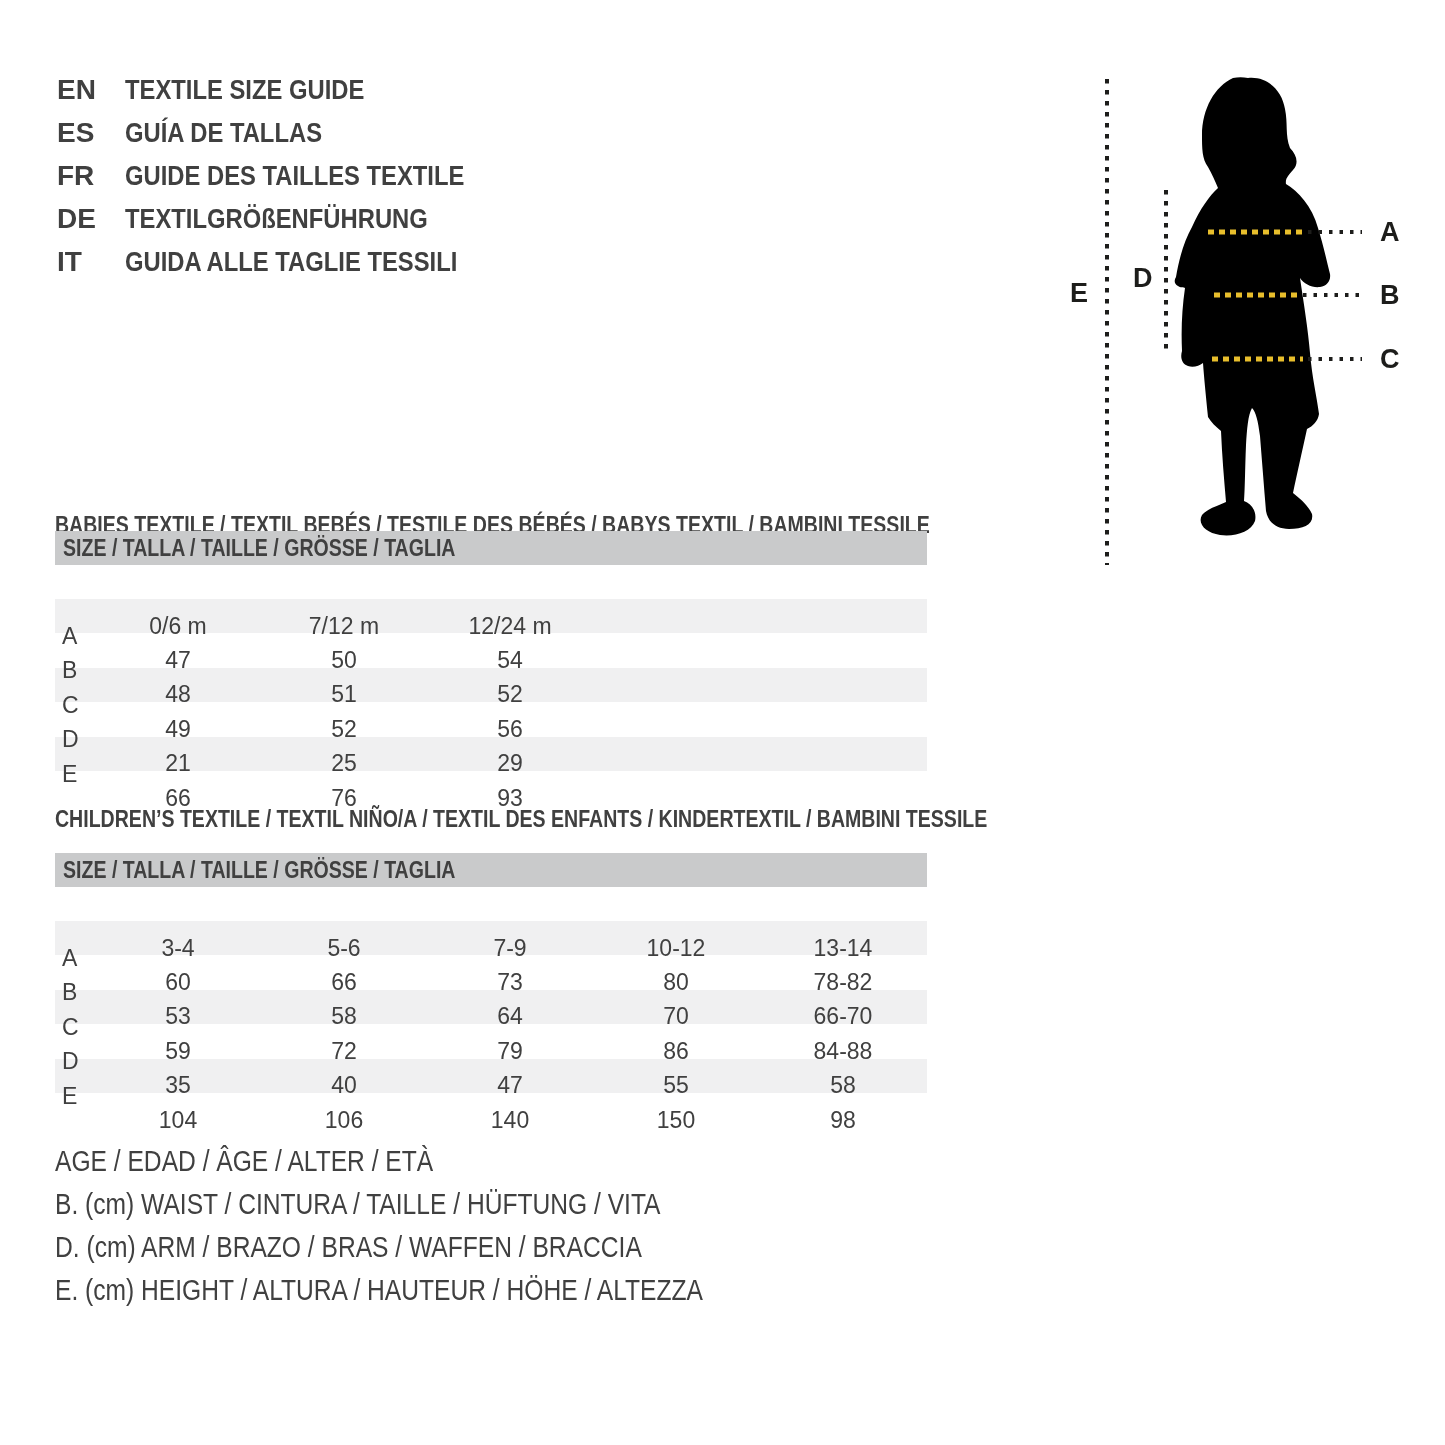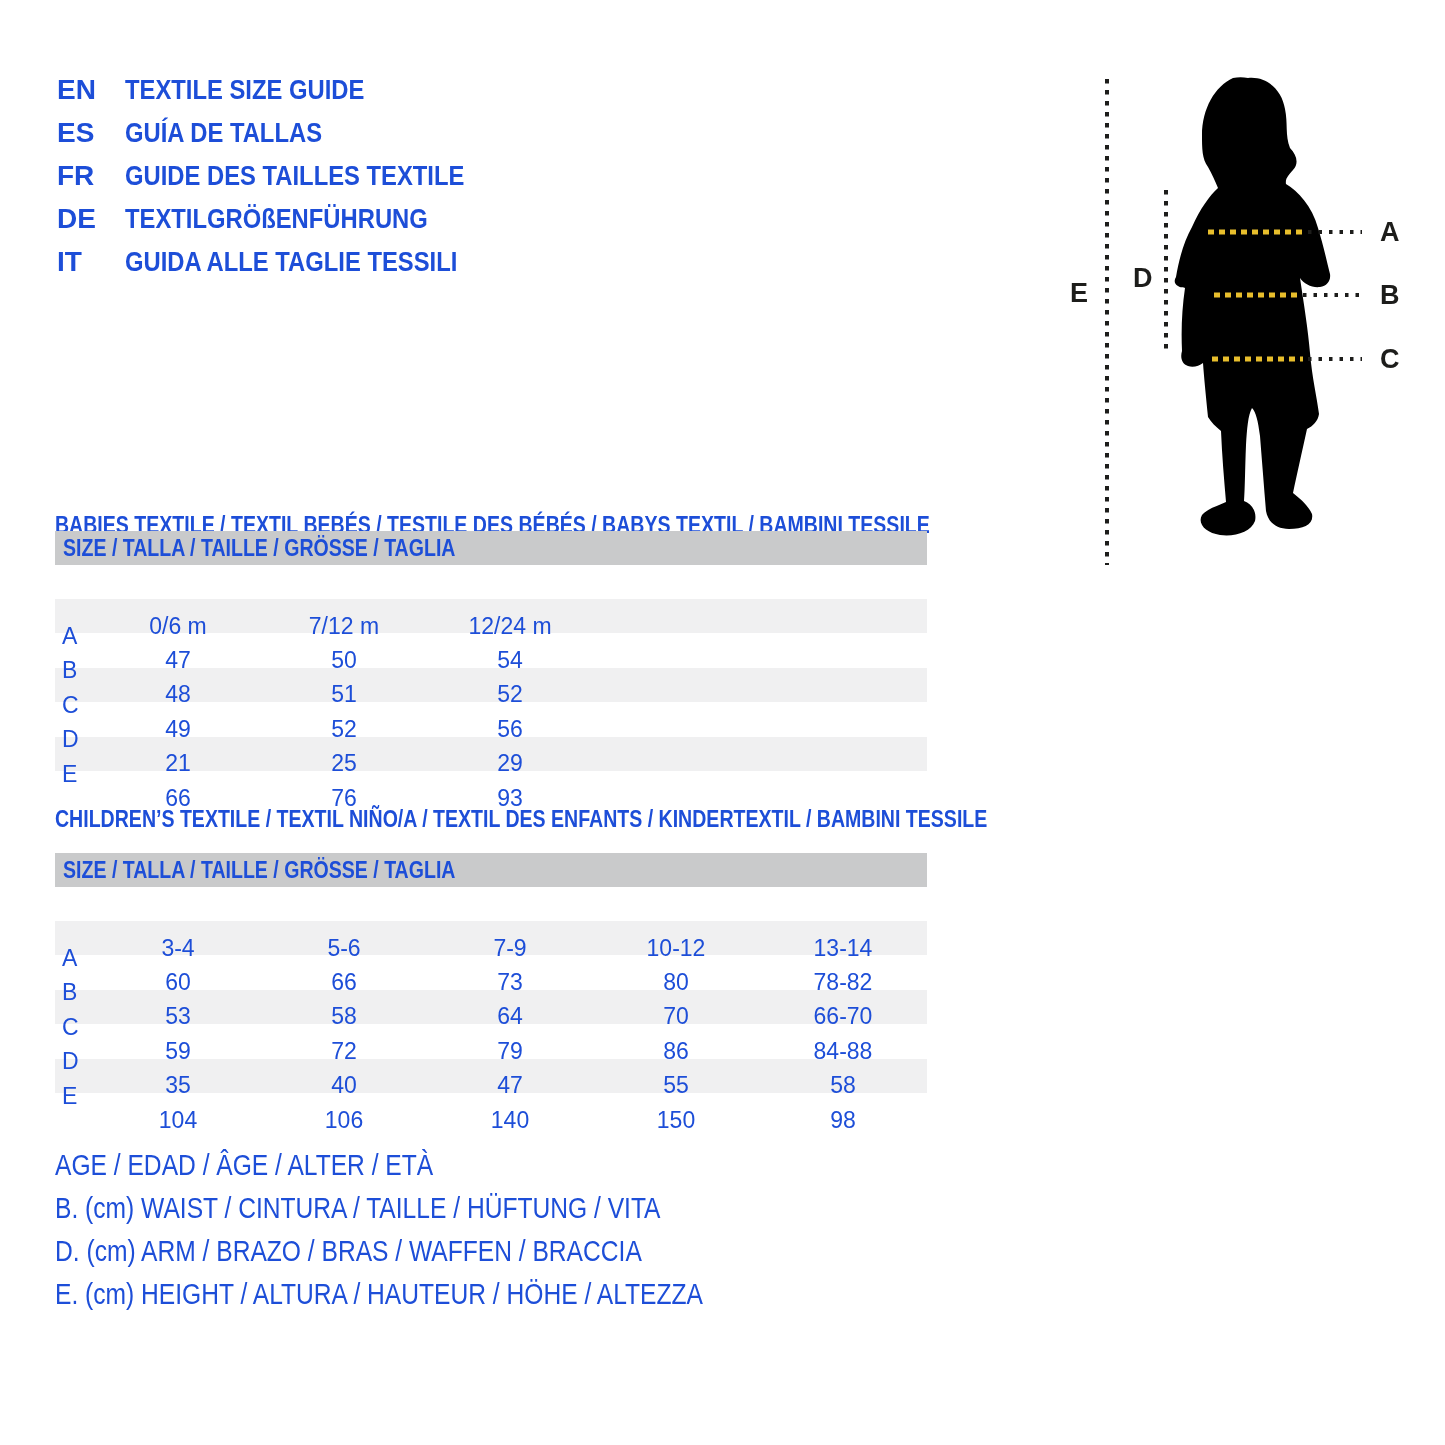--- a/index.html
+++ b/index.html
@@ -4,7 +4,7 @@
 <style>
   html,body{margin:0;padding:0;background:#ffffff;}
   .page{position:relative;width:1445px;height:1445px;background:#fff;overflow:hidden;
-        font-family:"Liberation Sans",sans-serif;color:#1d4ed8;}
+        font-family:"Liberation Sans",sans-serif;color:#404040;}
   .cond{transform:scaleX(.85);transform-origin:0 50%;white-space:nowrap;display:inline-block;}
 
   

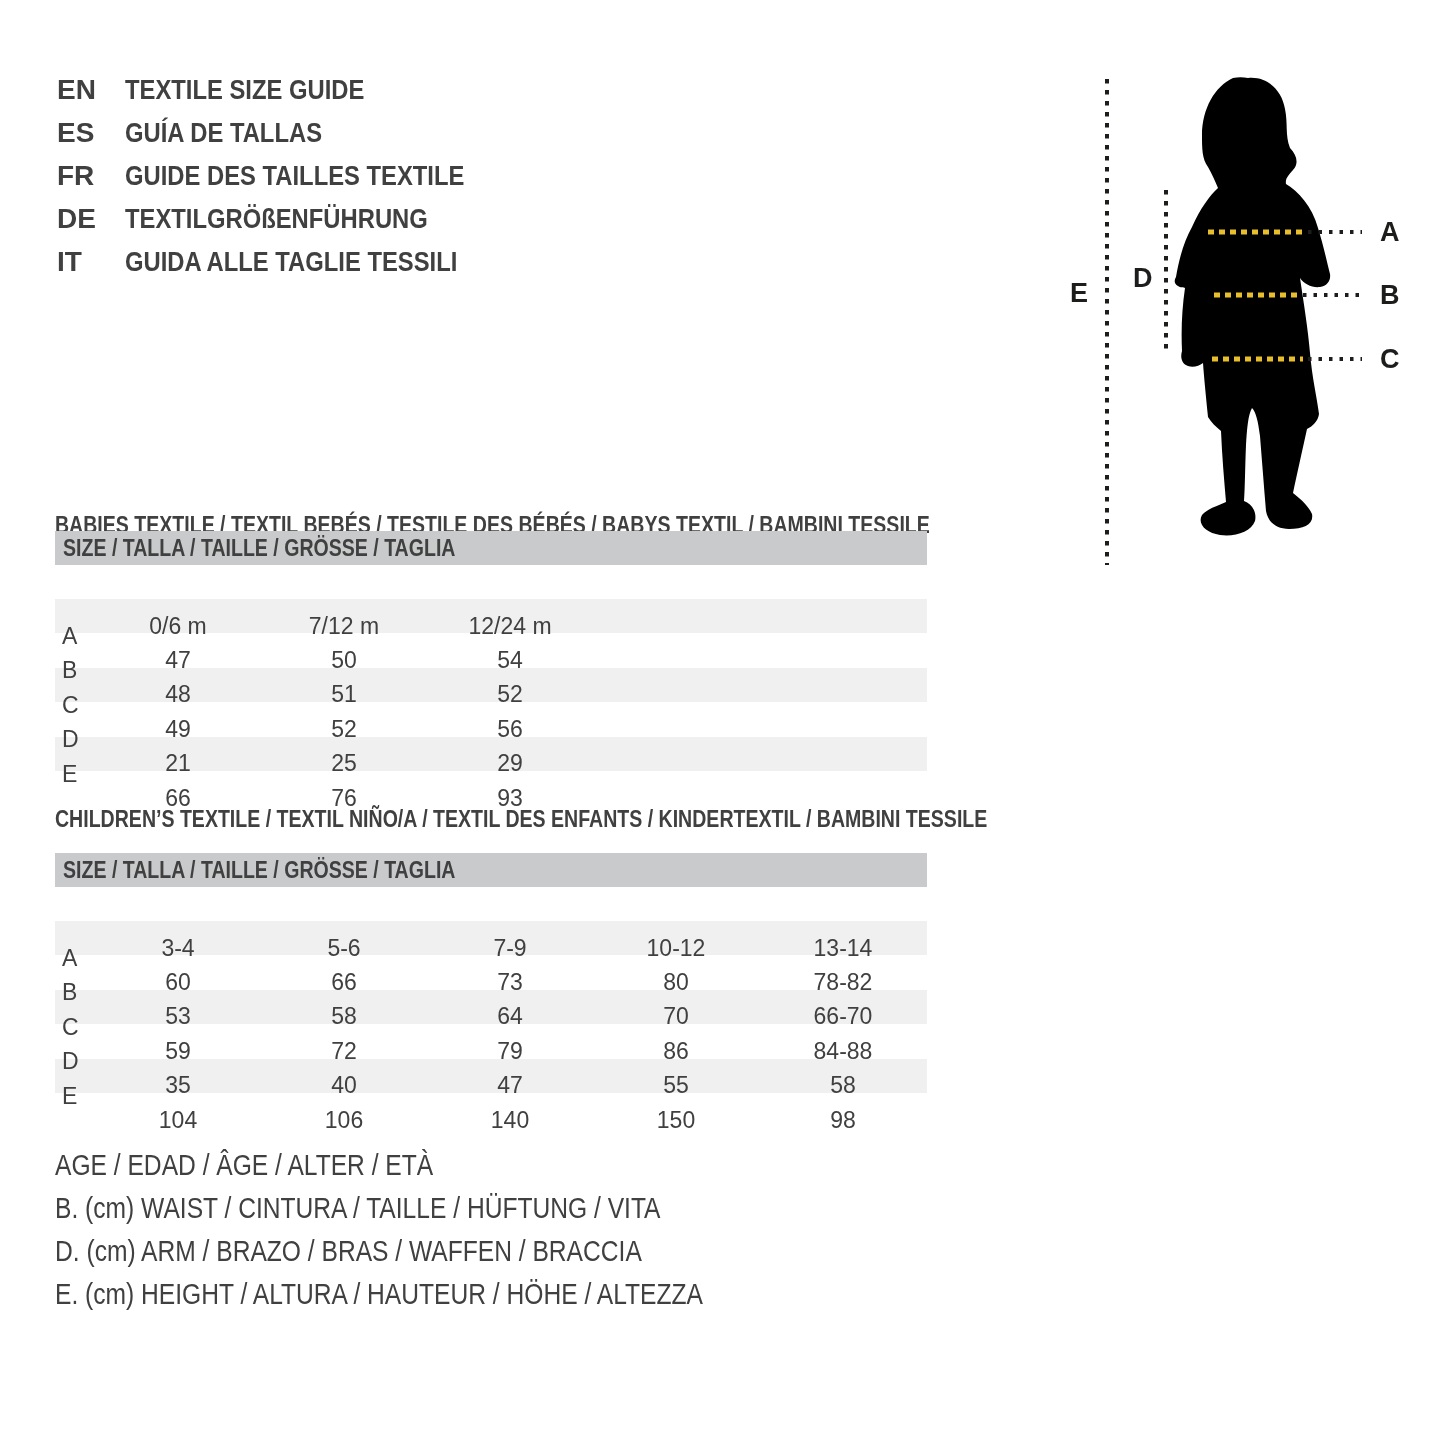--- a/index.html
+++ b/index.html
@@ -30,7 +30,7 @@
 
   
   .legend{position:absolute;left:55px;top:1139px;}
-  .legend-line{height:43px;display:flex;align-items:flex-end;font-size:30px;}
+  .legend-line{height:43px;display:flex;align-items:center;font-size:30px;}
 
   
   .figure-svg{position:absolute;left:1050px;top:60px;}

